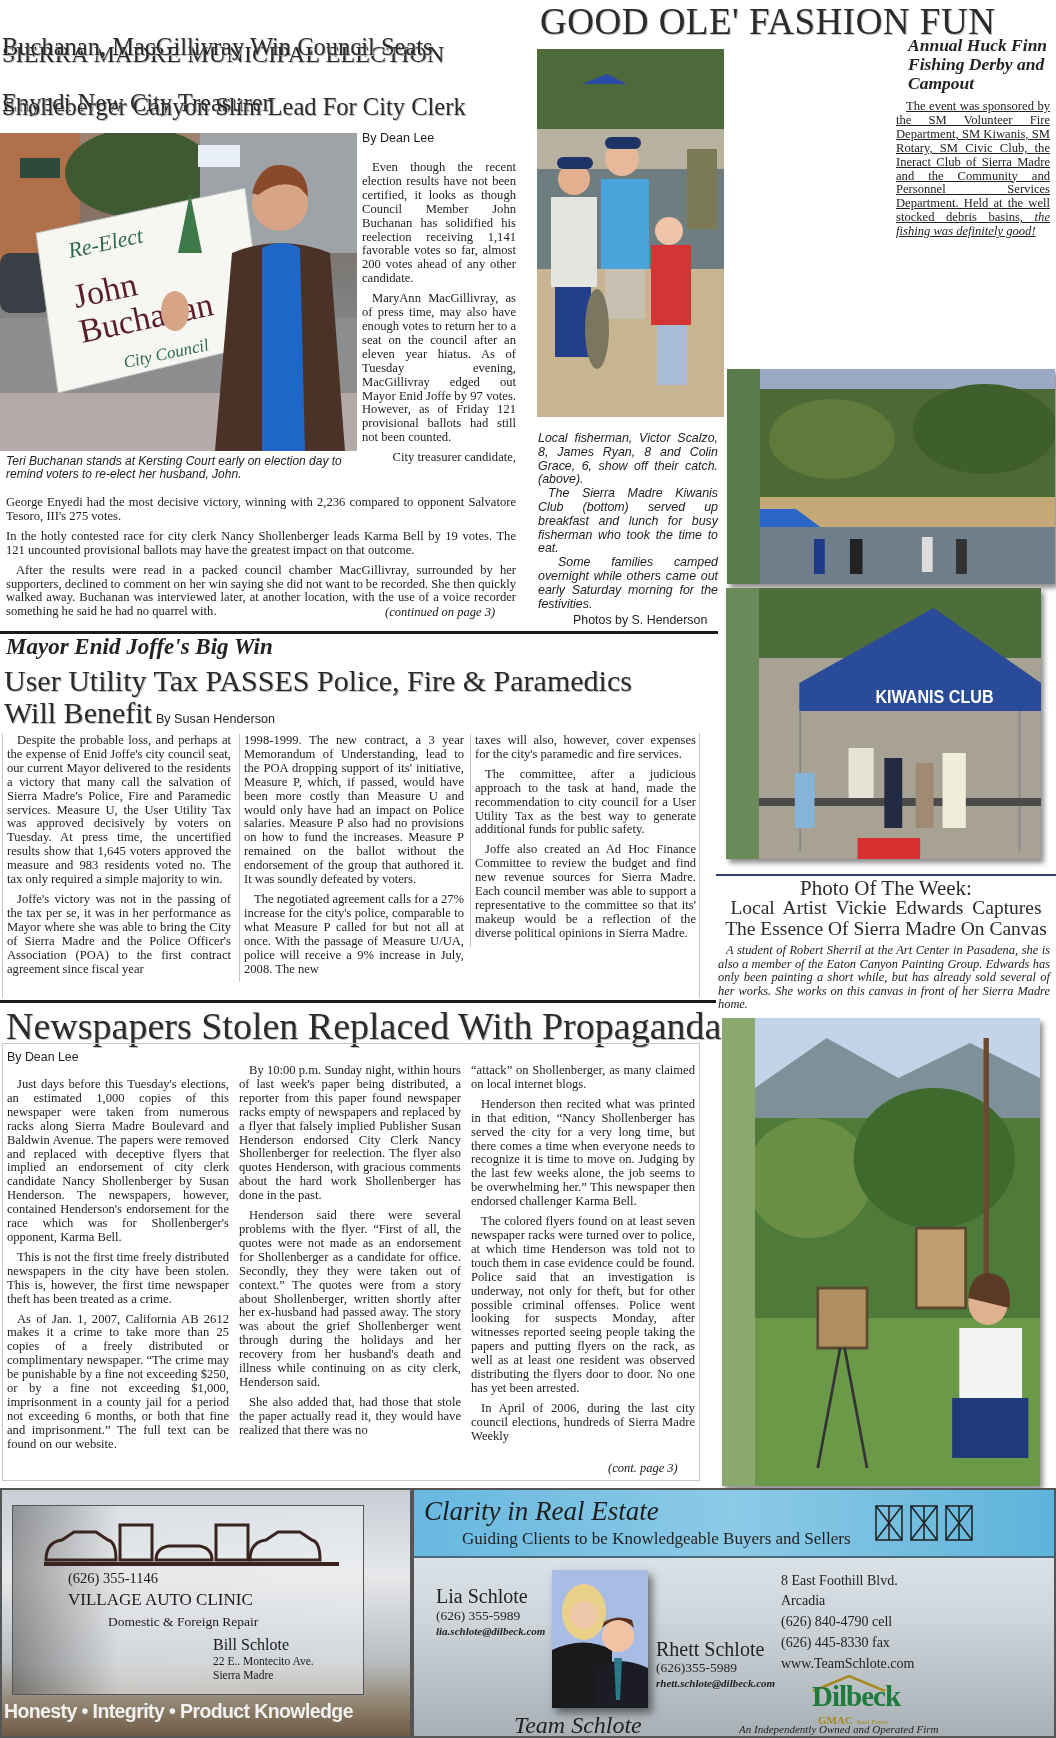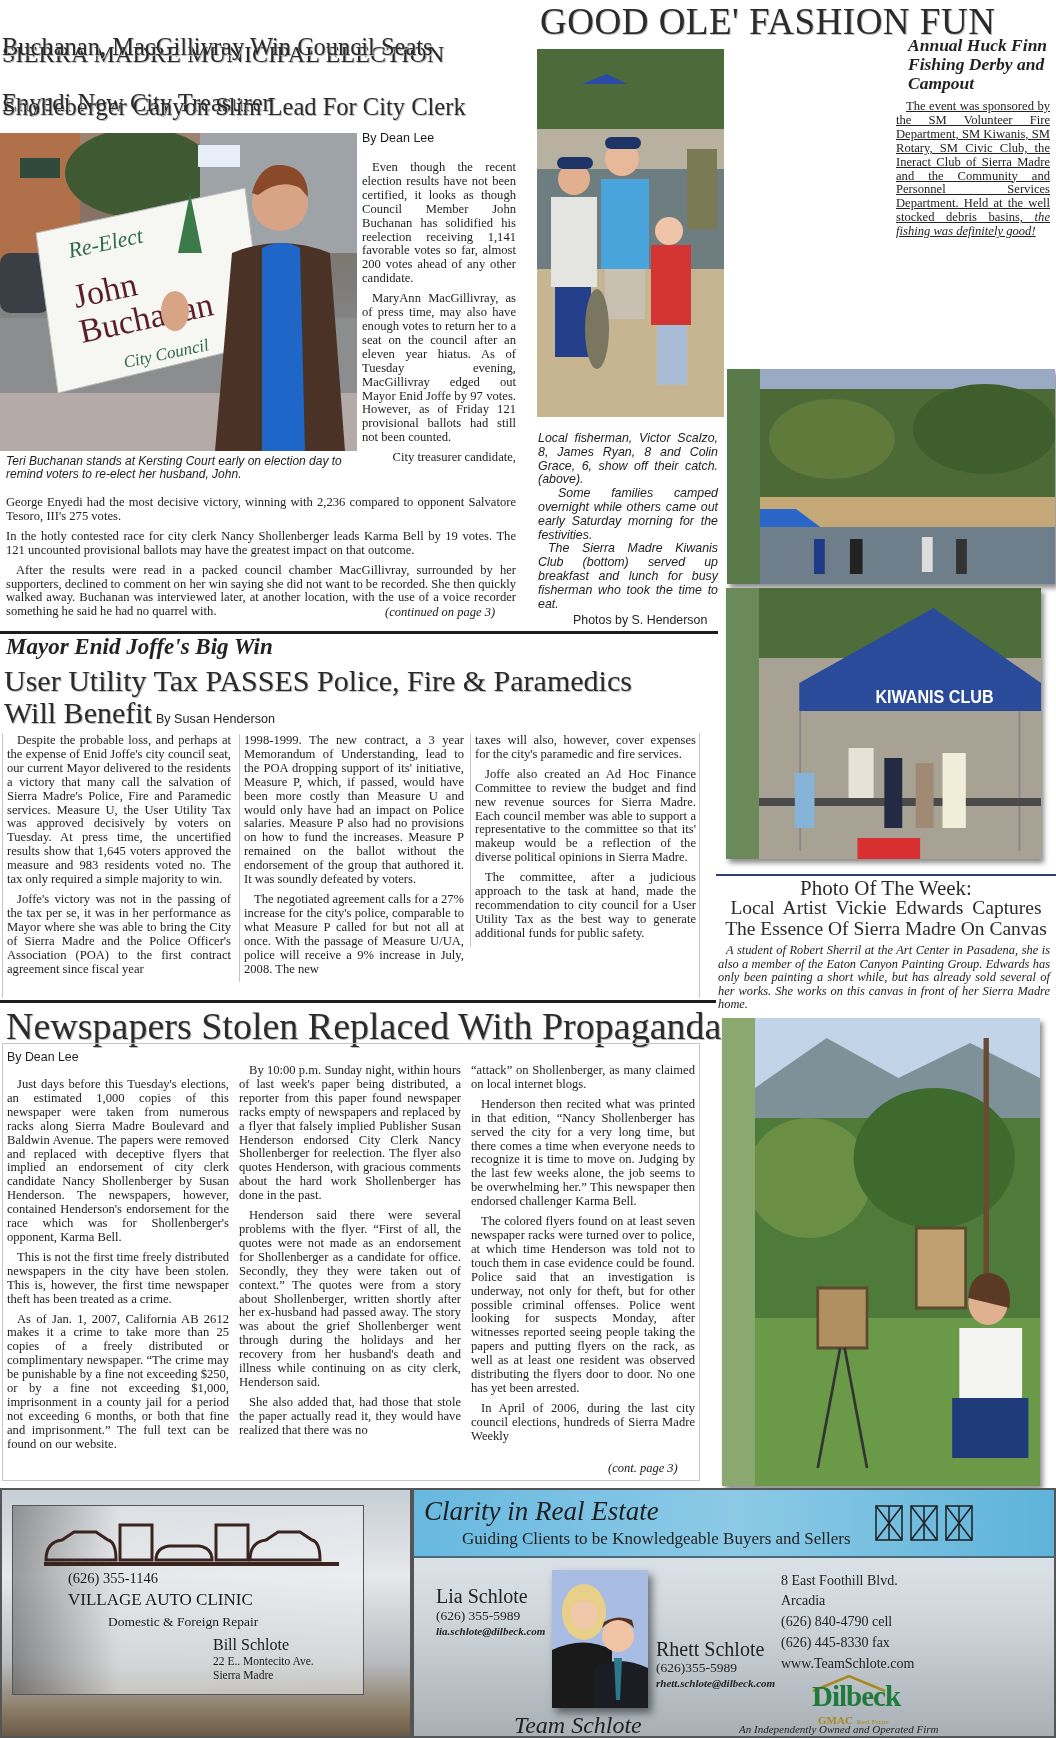--- a/index.html
+++ b/index.html
@@ -112,8 +112,8 @@
 
 <div class="abs cap-sans body-text" style="left:538px;top:432px;width:180px;font-size:12.4px;line-height:13.8px;">
   <p style="text-indent:0;margin-bottom:0;">Local fisherman, Victor Scalzo, 8, James Ryan, 8 and Colin Grace, 6, show off their catch. (above).</p>
+  <p style="text-indent:10px;margin-bottom:0;">The Sierra Madre Kiwanis Club (bottom) served up breakfast and lunch for busy fisherman who took the time to eat.</p>
   <p style="text-indent:20px;margin-bottom:0;">Some families camped overnight while others came out early Saturday morning for the festivities.</p>
-  <p style="text-indent:10px;margin-bottom:0;">The Sierra Madre Kiwanis Club (bottom) served up breakfast and lunch for busy fisherman who took the time to eat.</p>
 </div>
 <div class="abs sans" style="left:573px;top:613px;font-size:12.4px;color:#222;">Photos by S. Henderson</div>
 

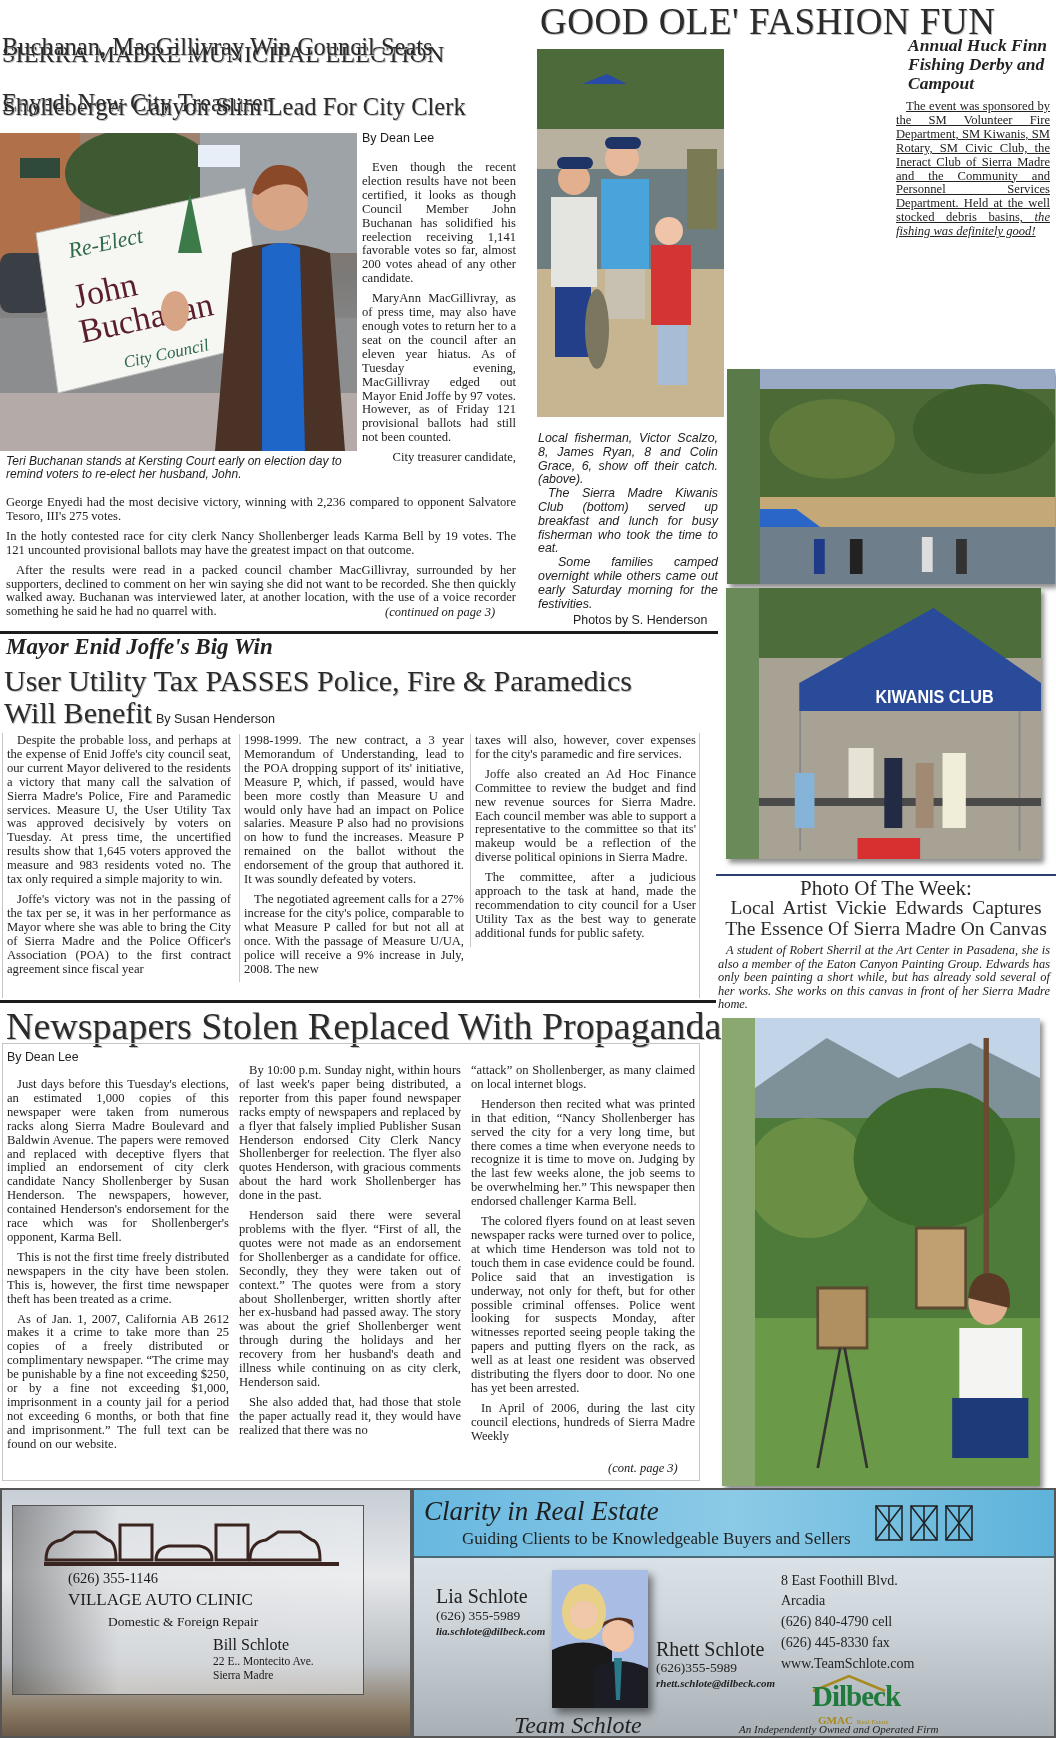--- a/index.html
+++ b/index.html
@@ -181,8 +181,8 @@
 </div>
 <div class="abs body-text serif" style="left:470px;top:734px;width:226px;border-left:1px solid #c6c6c6;padding-left:4px;">
   <p style="text-indent:0;">taxes will also, however, cover expenses for the city's paramedic and fire services.</p>
+  <p>The committee, after a judicious approach to the task at hand, made the recommendation to city council for a User Utility Tax as the best way to generate additional funds for public safety.</p>
   <p>Joffe also created an Ad Hoc Finance Committee to review the budget and find new revenue sources for Sierra Madre. Each council member was able to support a representative to the committee so that its' makeup would be a reflection of the diverse political opinions in Sierra Madre.</p>
-  <p>The committee, after a judicious approach to the task at hand, made the recommendation to city council for a User Utility Tax as the best way to generate additional funds for public safety.</p>
 </div>
 
 <div class="rule-dark" style="left:0;top:1000px;width:716px;height:3px;"></div>

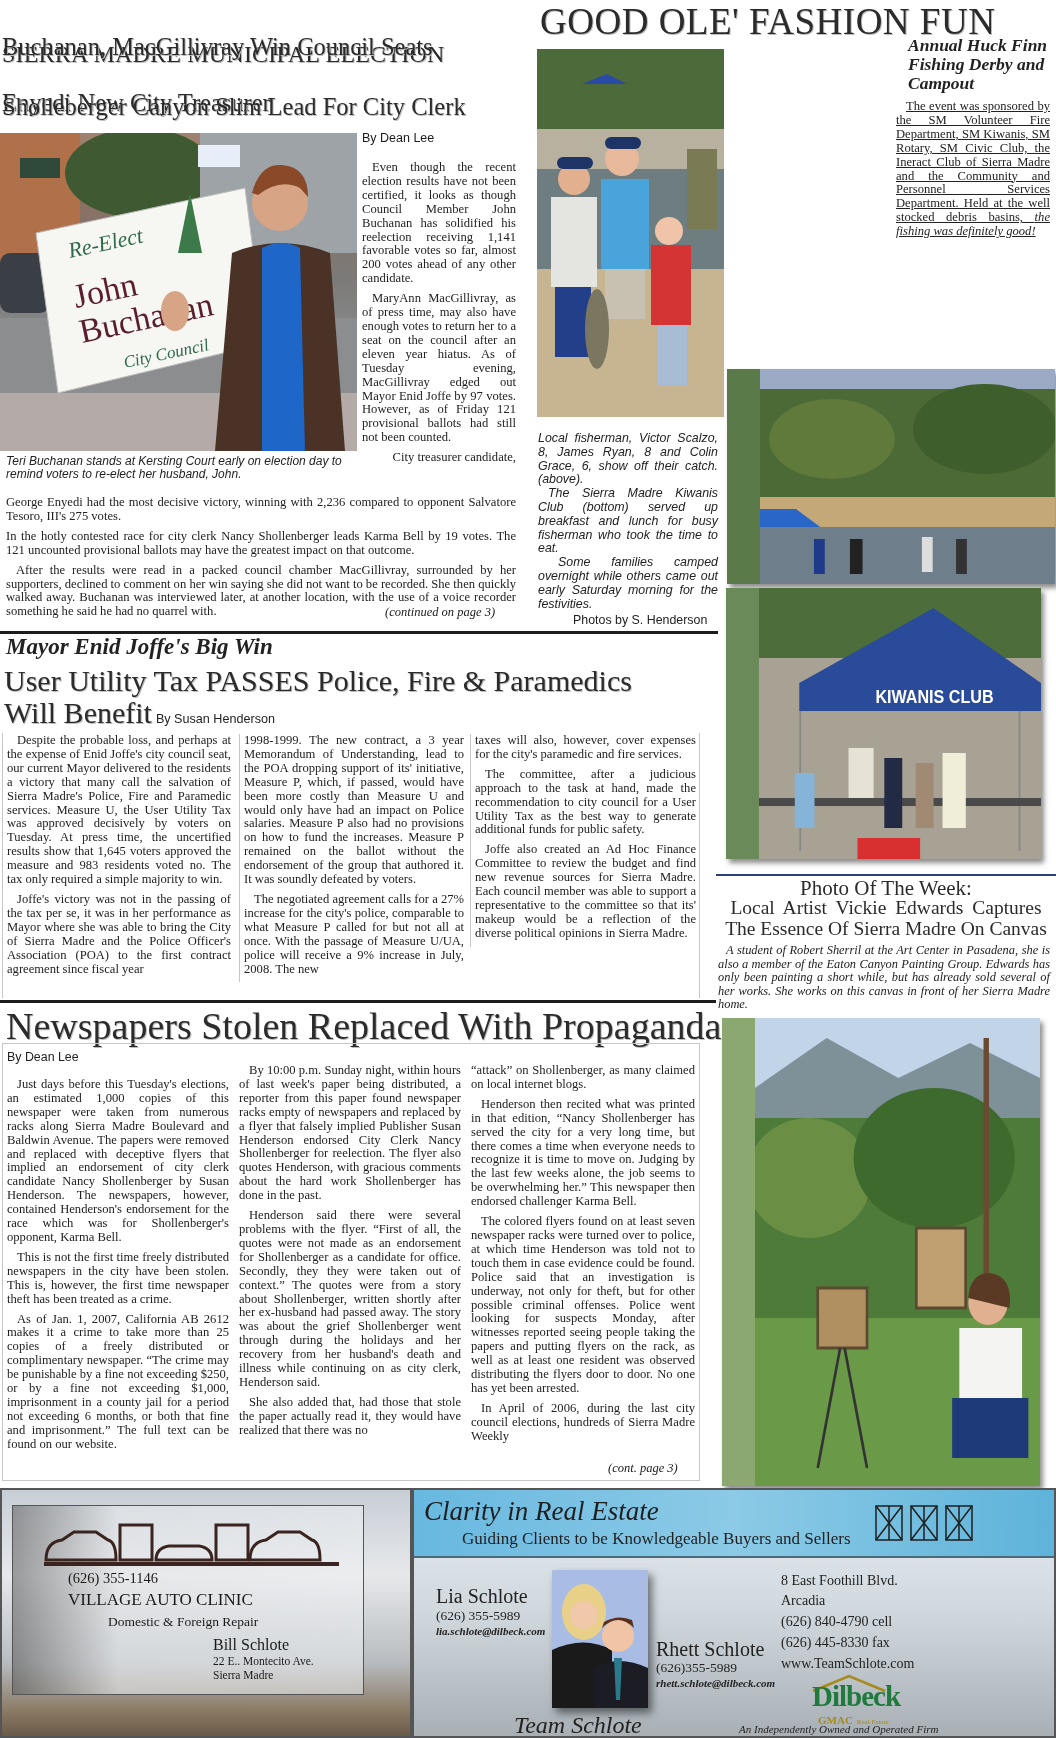--- a/index.html
+++ b/index.html
@@ -225,6 +225,7 @@
   <div class="abs serif" style="left:211px;top:146px;font-size:16px;color:#1a1a1a;">Bill Schlote</div>
   <div class="abs serif" style="left:211px;top:165px;font-size:11.5px;color:#1a1a1a;">22 E.. Montecito Ave.</div>
   <div class="abs serif" style="left:211px;top:179px;font-size:11.5px;color:#1a1a1a;">Sierra Madre</div>
+  <div class="abs sans" style="left:2px;top:210px;font-size:19.5px;font-weight:bold;color:#f2f2f2;letter-spacing:-0.6px;">Honesty • Integrity • Product Knowledge</div>
 </div>
 
 <div class="abs" style="left:412px;top:1488px;width:644px;height:250px;background:linear-gradient(180deg,#e6eef2 0%,#d0d8de 50%,#a8b0b6 100%);border:2px solid #555;">

